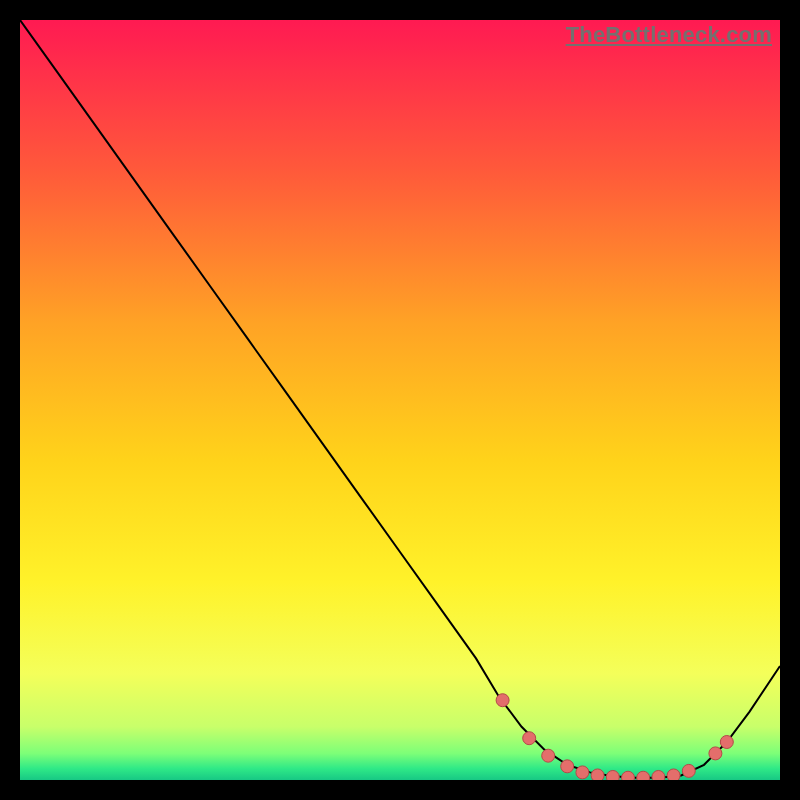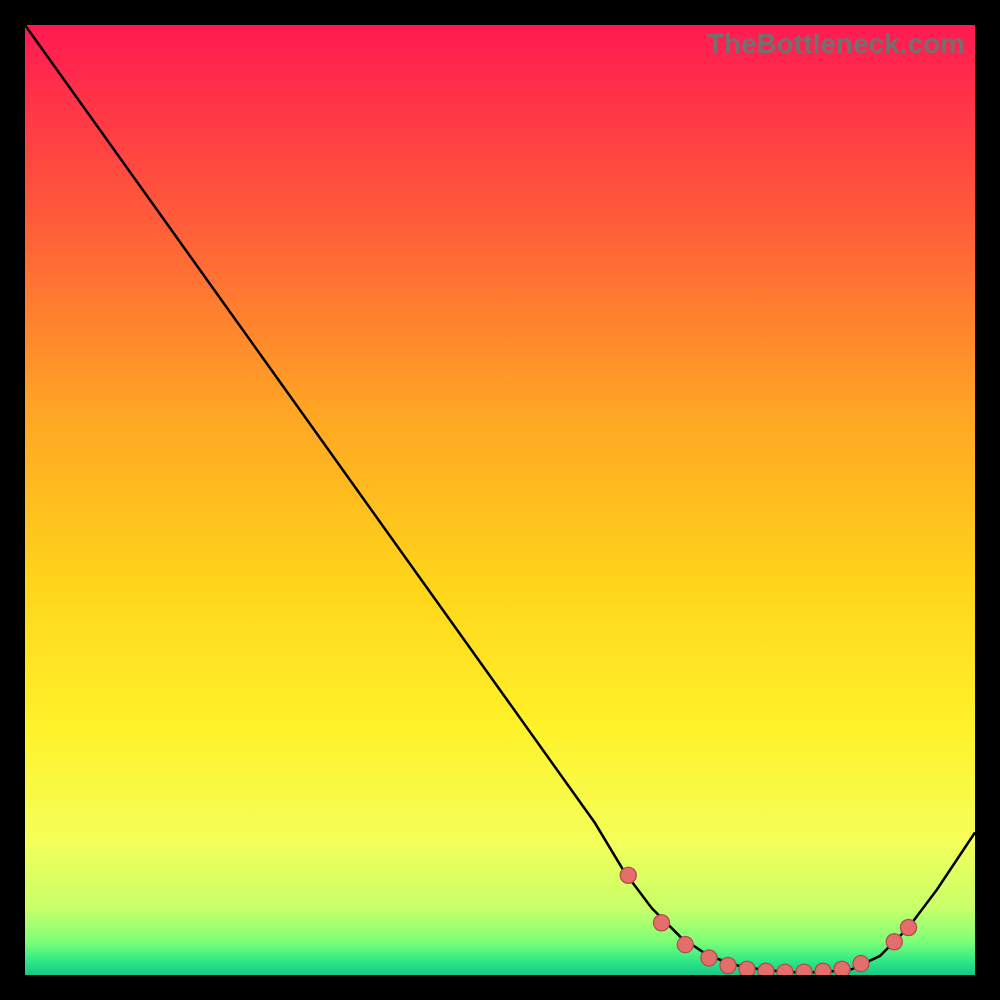--- a/index.html
+++ b/index.html
@@ -28,6 +28,7 @@
     color: #74706f;
     letter-spacing: 0.2px;
     z-index: 5;
+    text-decoration: underline;
   }
   svg {
     position: absolute;

